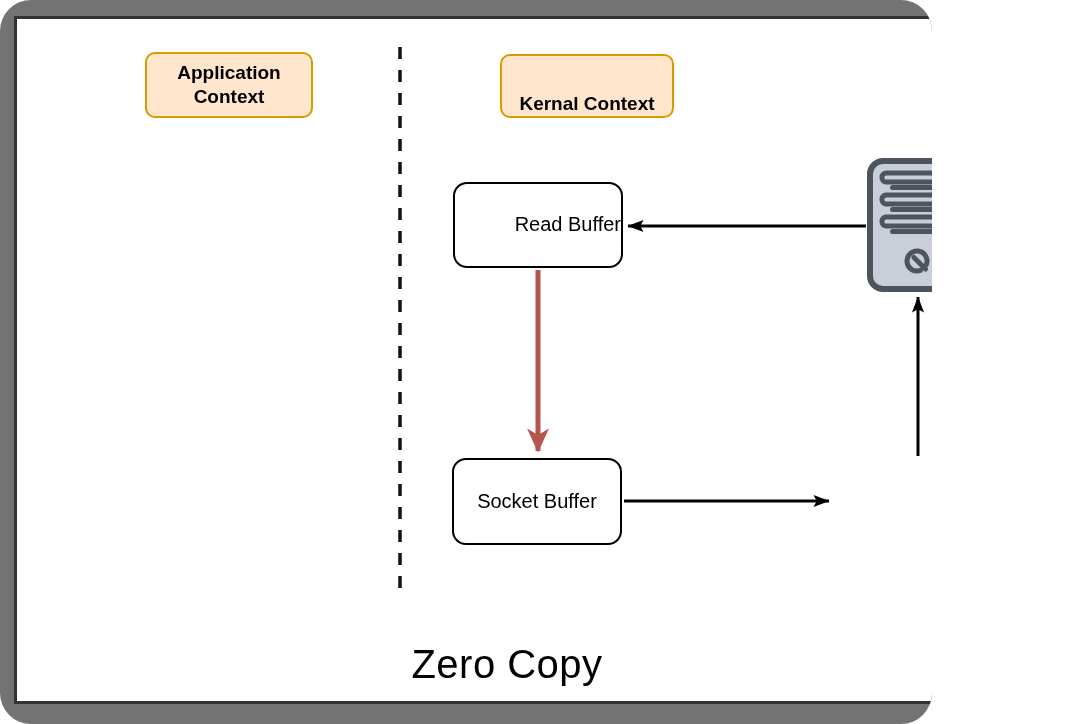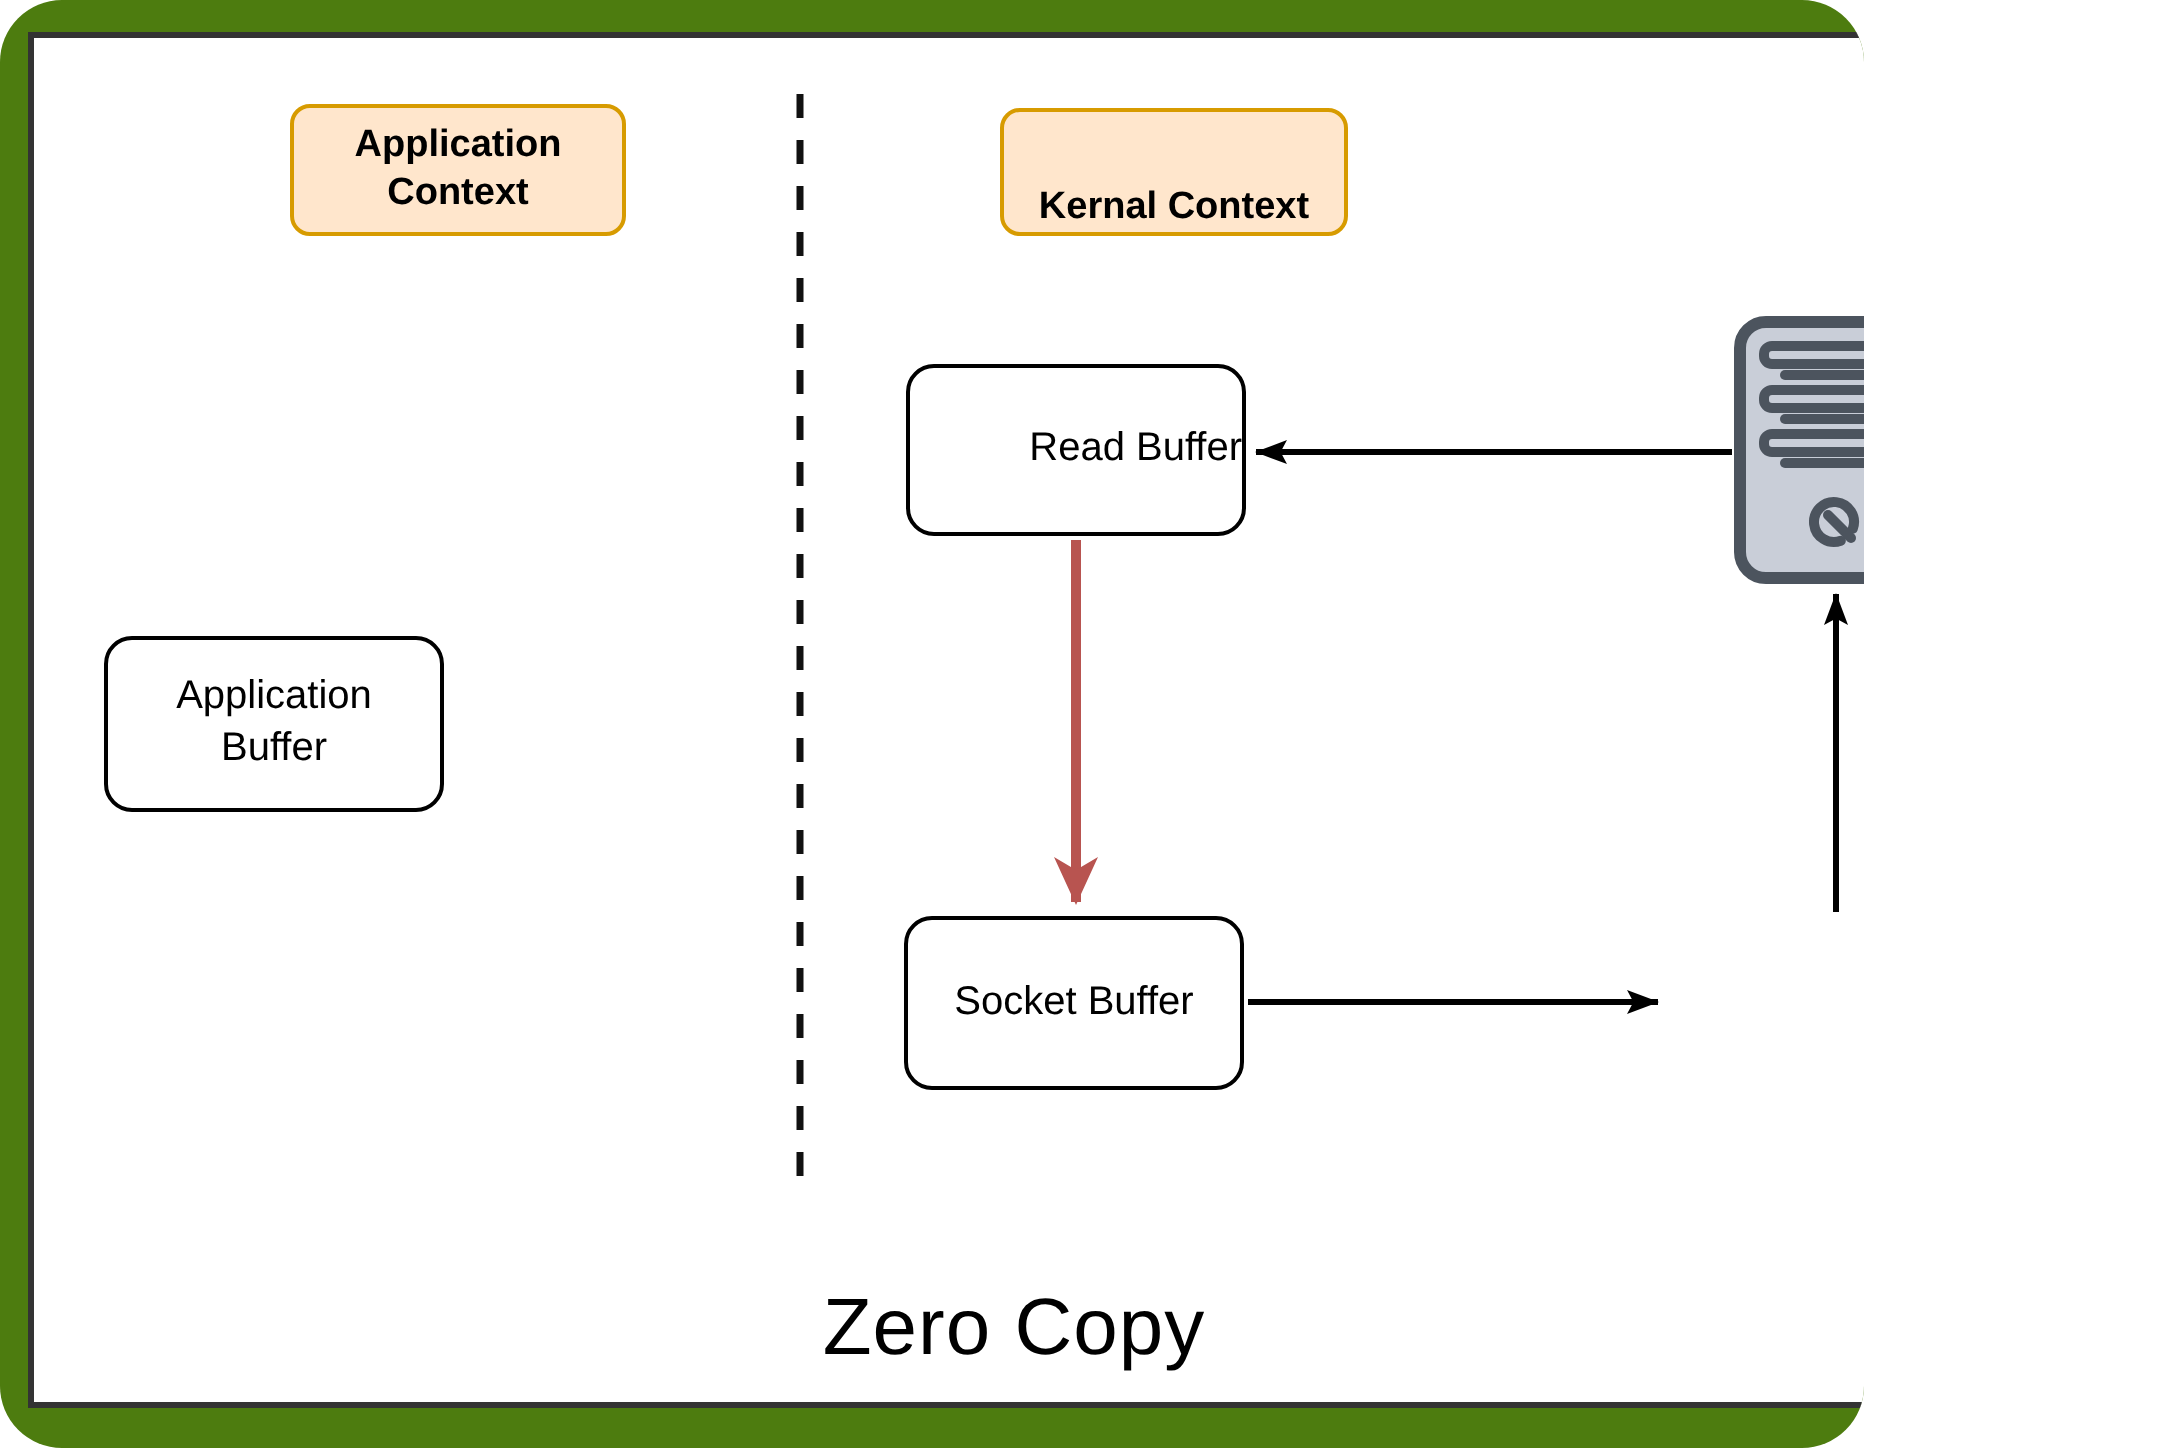--- a/index.html
+++ b/index.html
@@ -7,7 +7,7 @@
     position: relative;
     width: 932px;
     height: 724px;
-    background: #4d7c0f;
+    background: #737373;
     font-family: "Liberation Sans", sans-serif;
     color: #000;
     overflow: hidden;

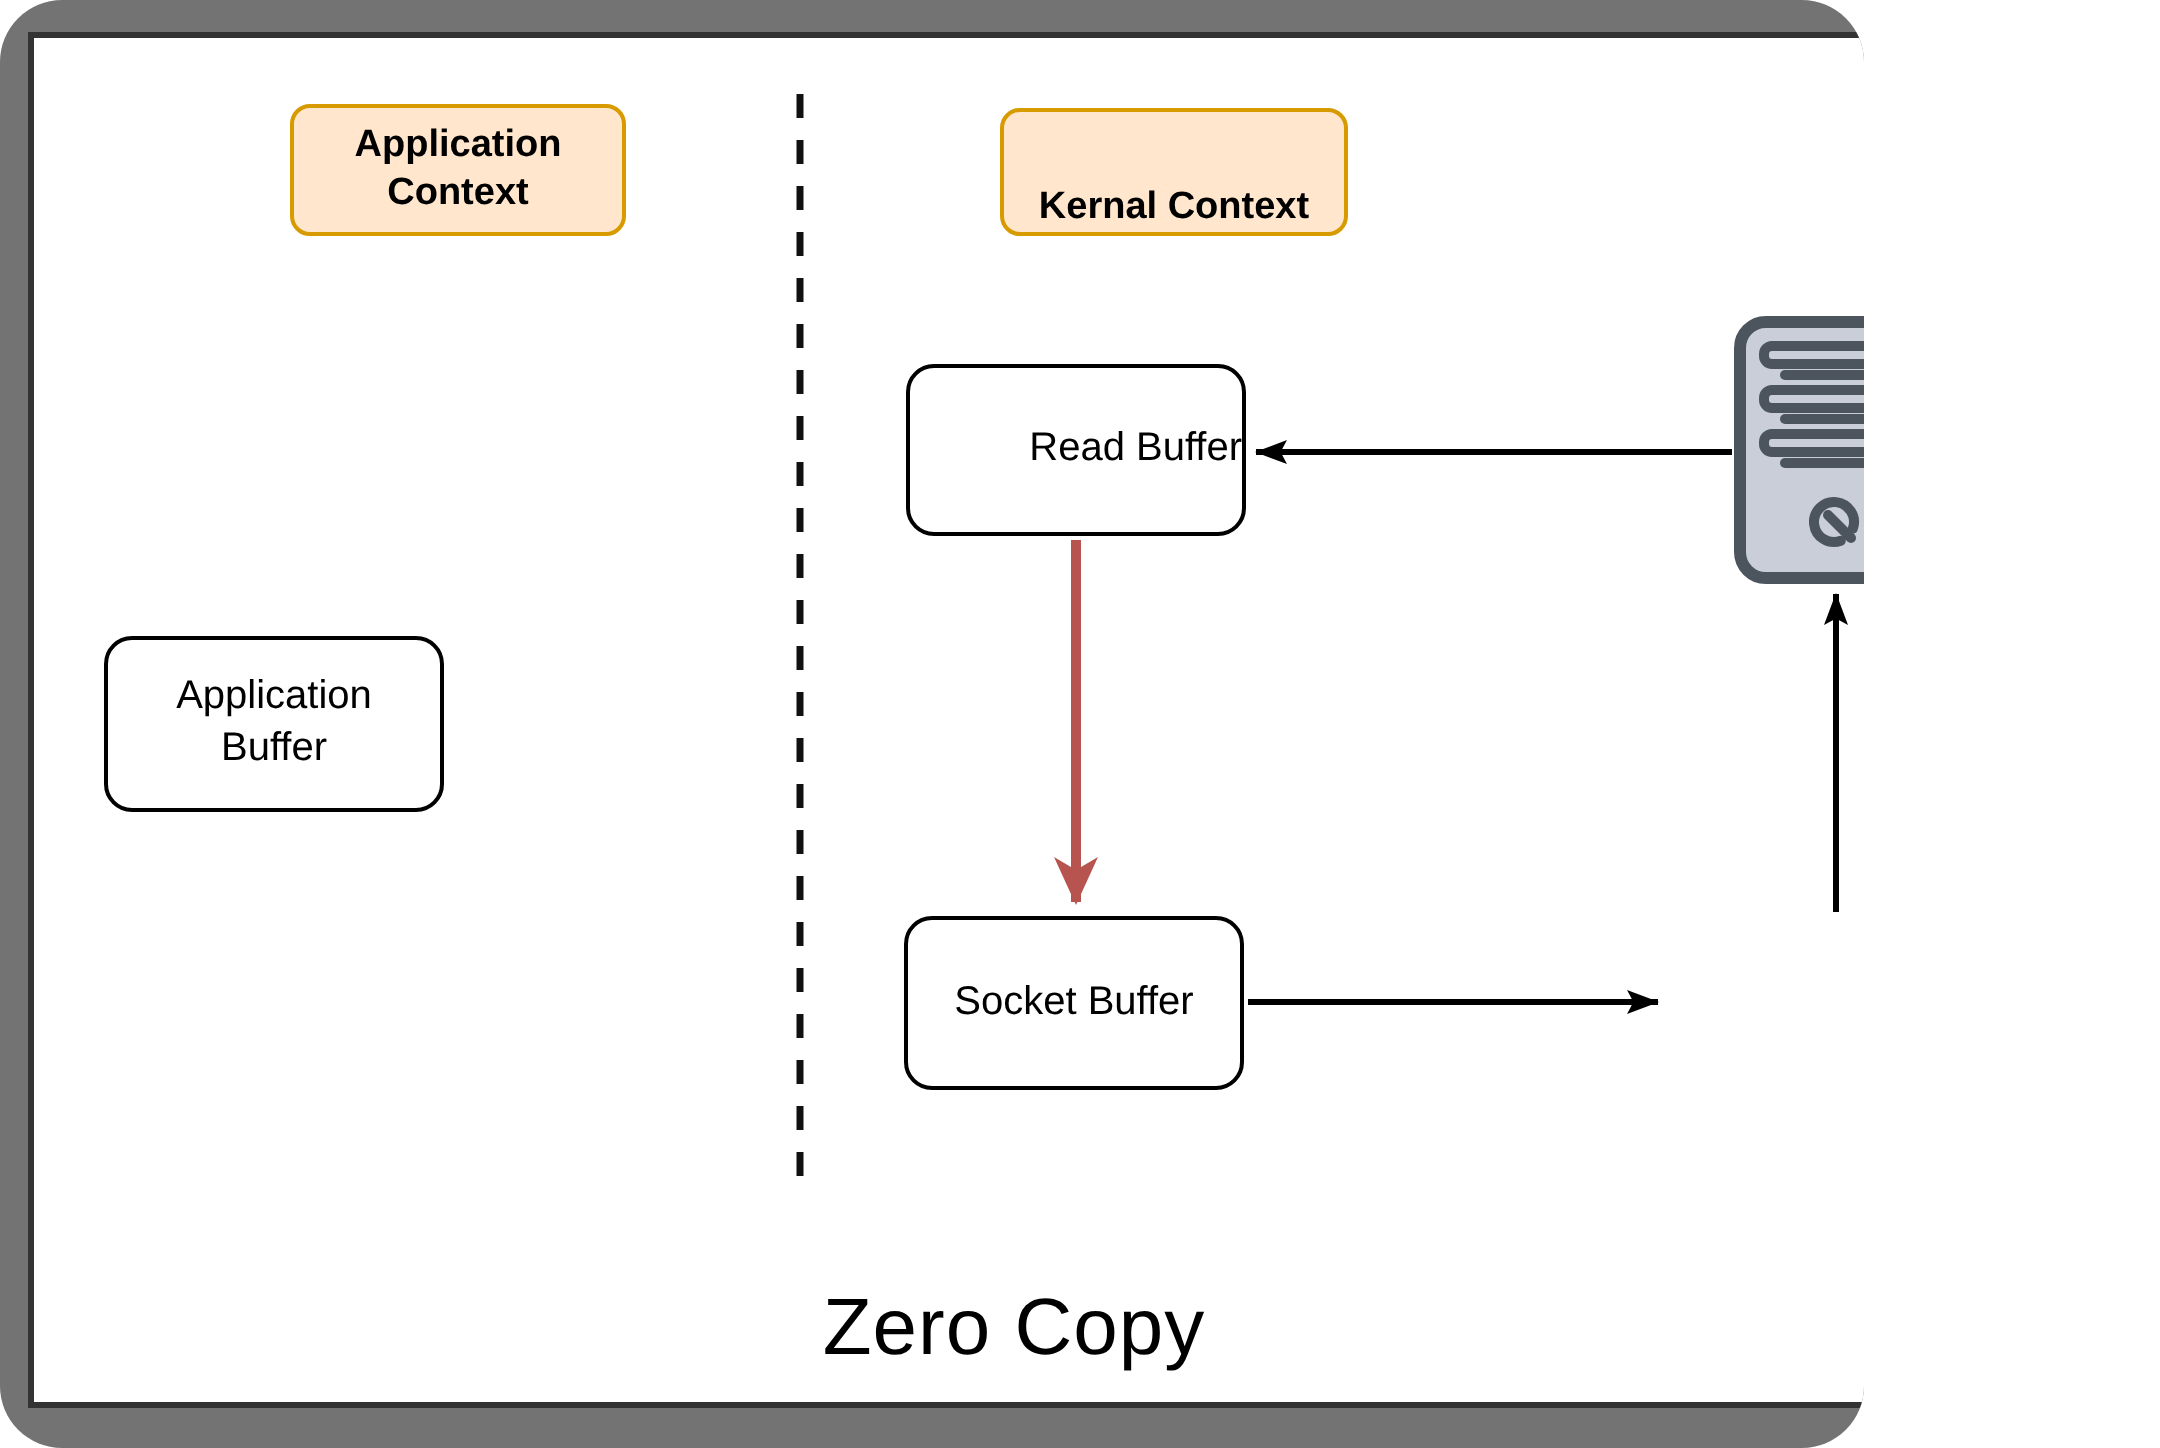--- a/index.html
+++ b/index.html
@@ -120,9 +120,6 @@
     <span>Kernal Context</span>
   </div>
 
-  <div class="node" style="left:52px; top:318px; width:170px; height:88px;">
-    <span class="wrap-narrow">Application Buffer</span>
-  </div>
 
   <div class="node" style="left:453px; top:182px; width:170px; height:86px;justify-content:flex-end;">
     <span>Read Buffer</span>

